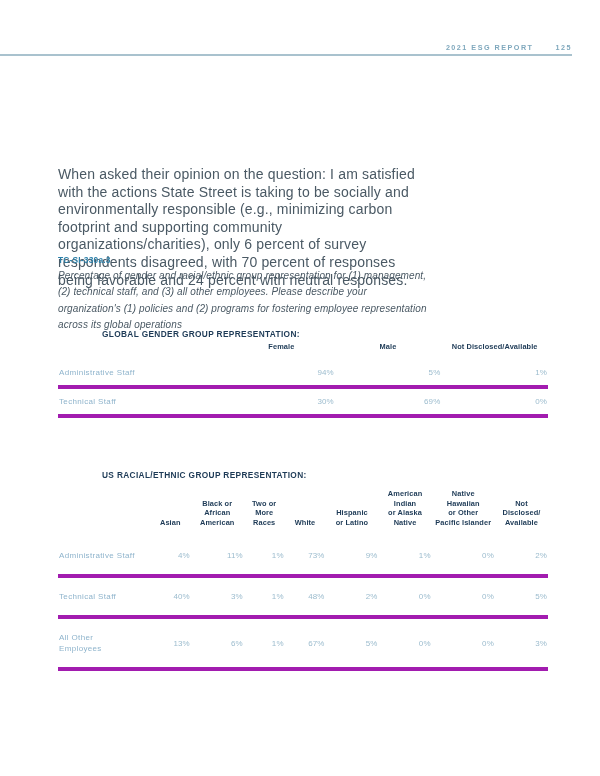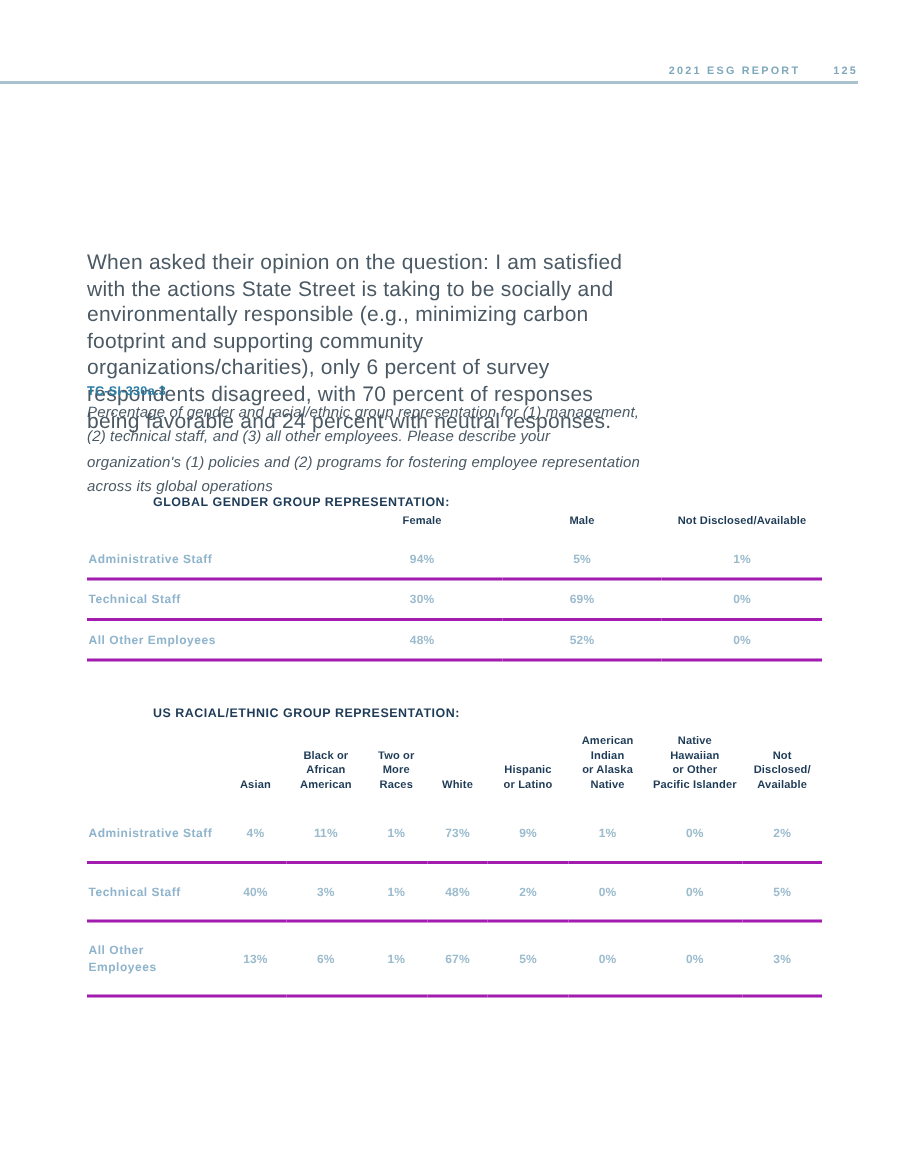--- a/index.html
+++ b/index.html
@@ -133,8 +133,7 @@
     text-align: left;
   }
   table.data-table tbody tr {
-    border-bottom: 2px solid #a21caf;
-    font-weight: bold;
+    border-bottom: 4px solid #a21caf;
   }
   table.data-table tbody tr td {
     padding-top: 8px;

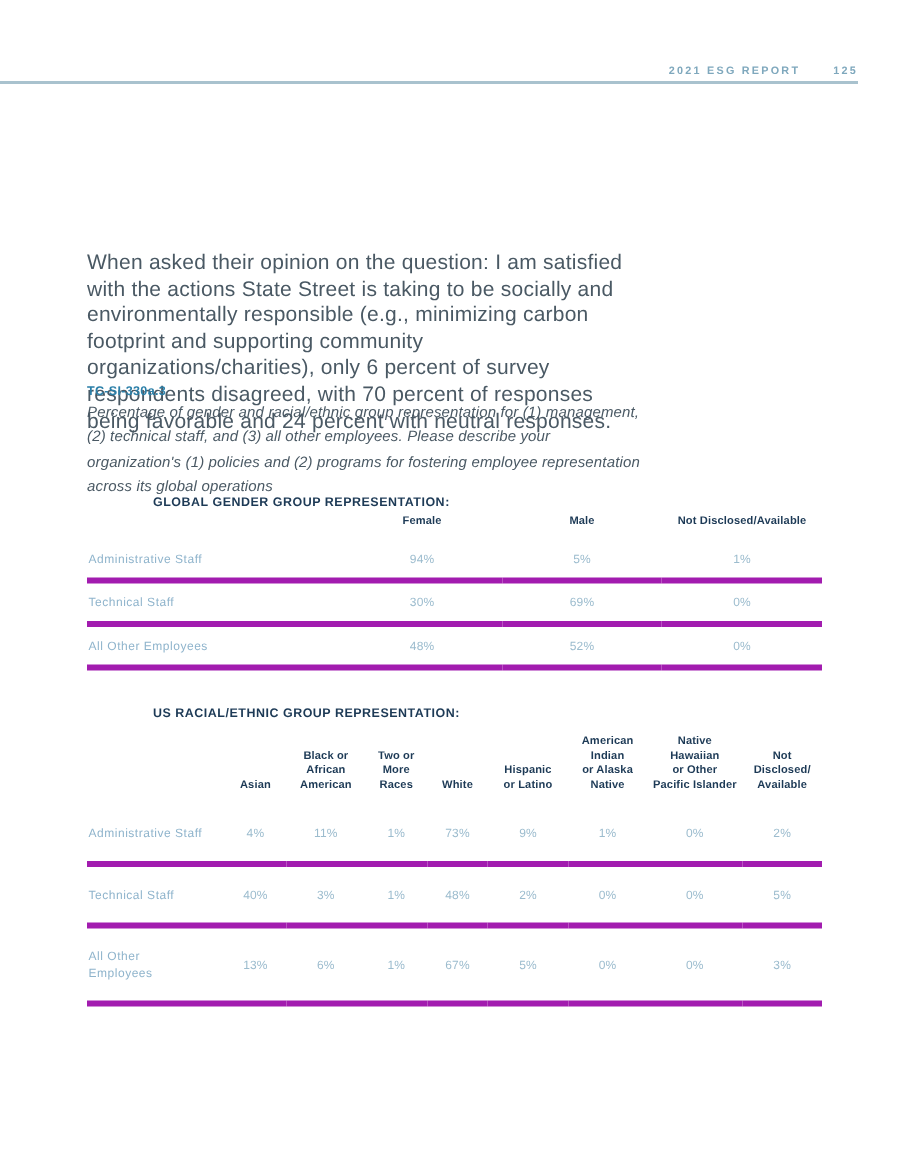--- a/index.html
+++ b/index.html
@@ -120,7 +120,7 @@
   table.data-table td {
     font-size: 8px;
     color: #9cbcce;
-    text-align: center;
+    text-align: right;
     letter-spacing: 0.1px;
   }
   table.data-table td.row-label {

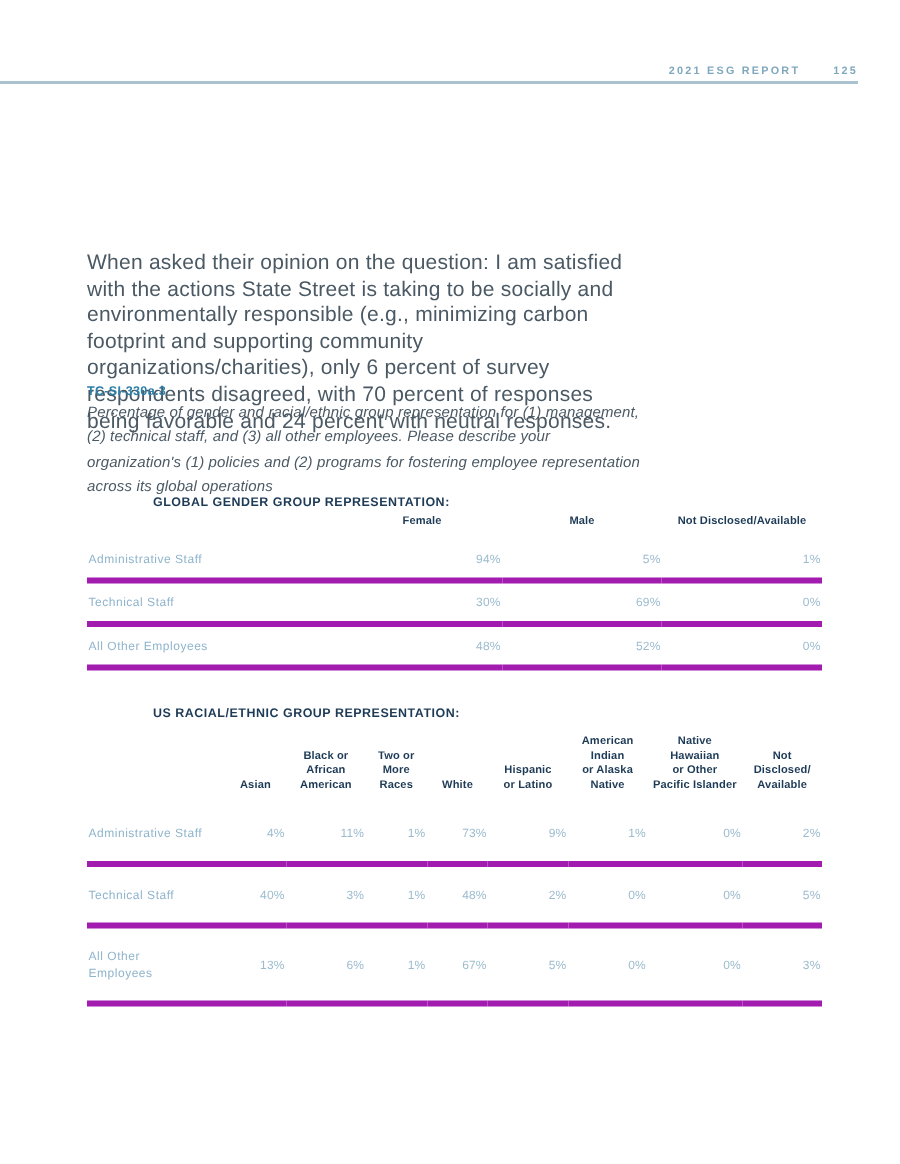--- a/index.html
+++ b/index.html
@@ -199,12 +199,6 @@
         <td class="row-label">Technical Staff</td>
         <td>30%</td>
         <td>69%</td>
-        <td>0%</td>
-      </tr>
-      <tr>
-        <td class="row-label">All Other Employees</td>
-        <td>48%</td>
-        <td>52%</td>
         <td>0%</td>
       </tr>
     </tbody>

